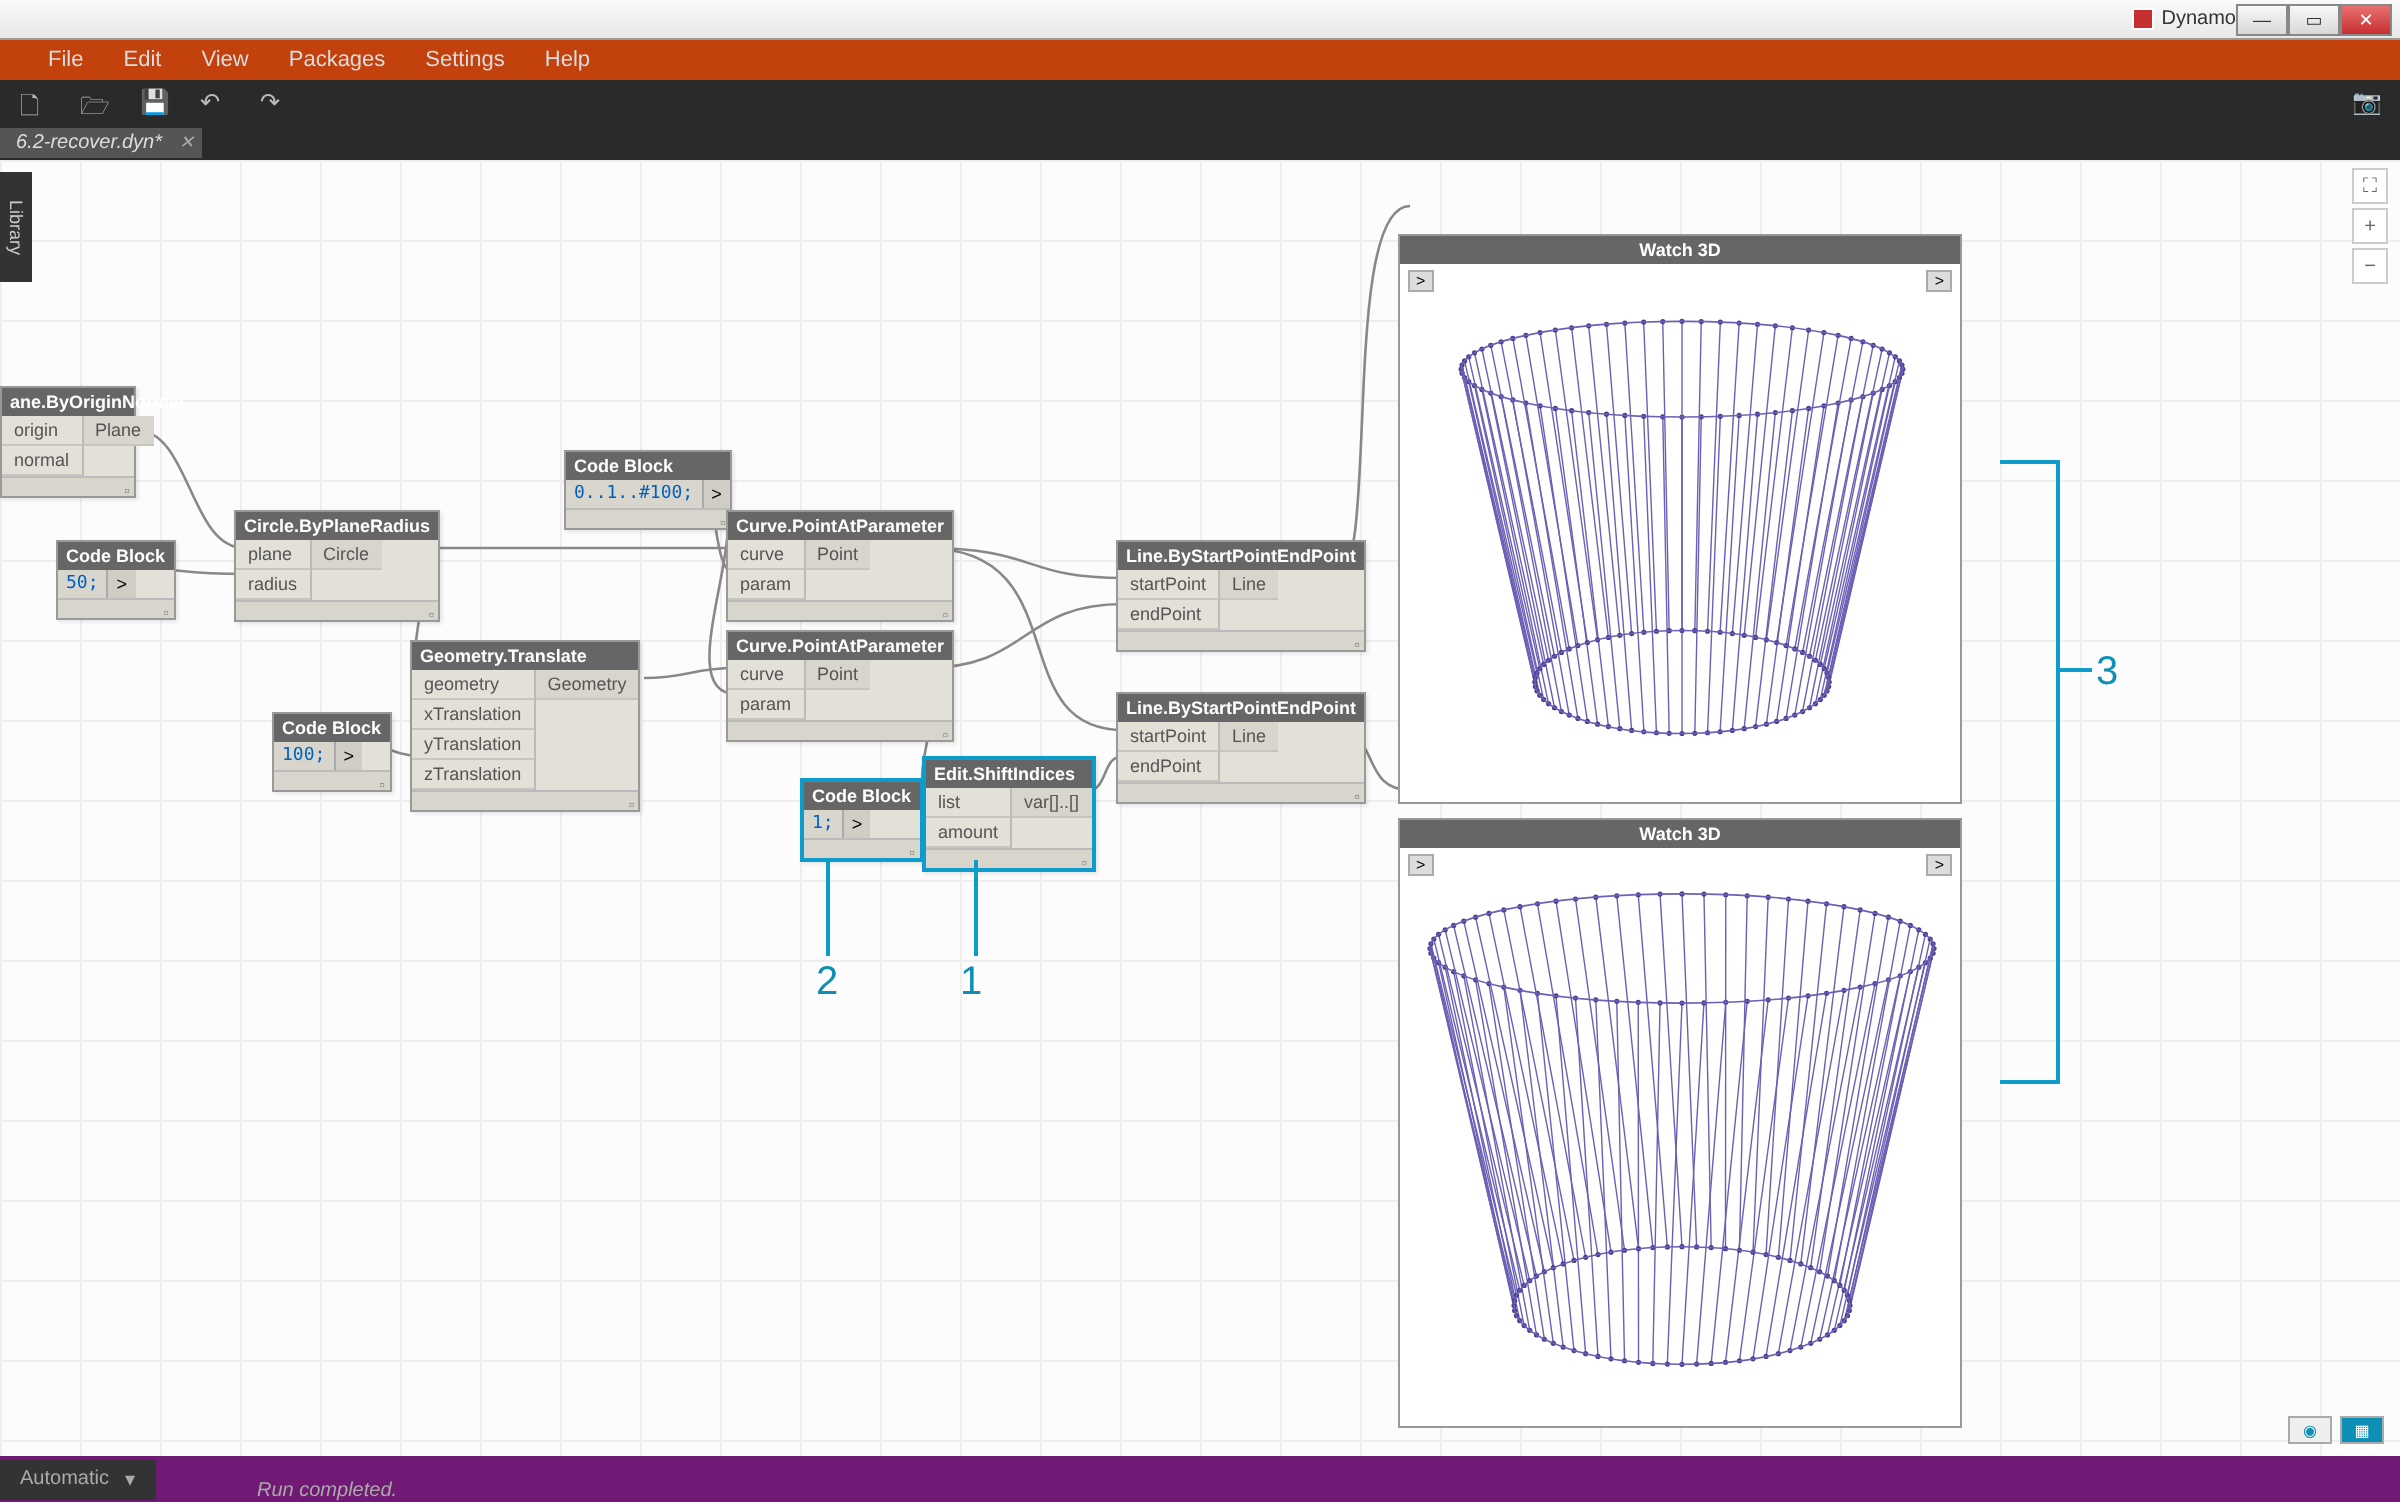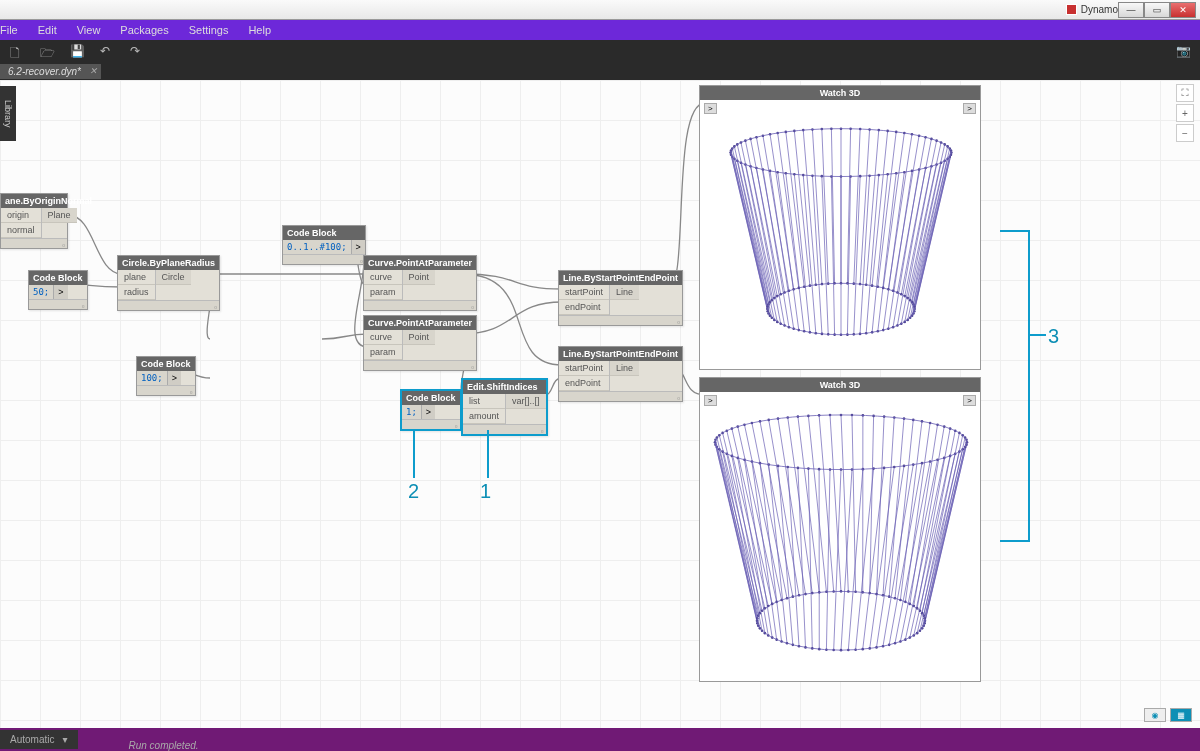--- a/index.html
+++ b/index.html
@@ -13,7 +13,7 @@
   .win-btn.close { background: linear-gradient(#e97070,#c83030); color:#fff;}
 
   
-  .menu-bar { height: 20px; background: #6d28d9; display: flex; align-items: center; padding: 0 0; gap: 20px; }
+  .menu-bar { height: 20px; background: #c2410c; display: flex; align-items: center; padding: 0 24px; gap: 20px; }
   .menu-item { color: #ddd; font-size: 11px; cursor: pointer; }
 
   

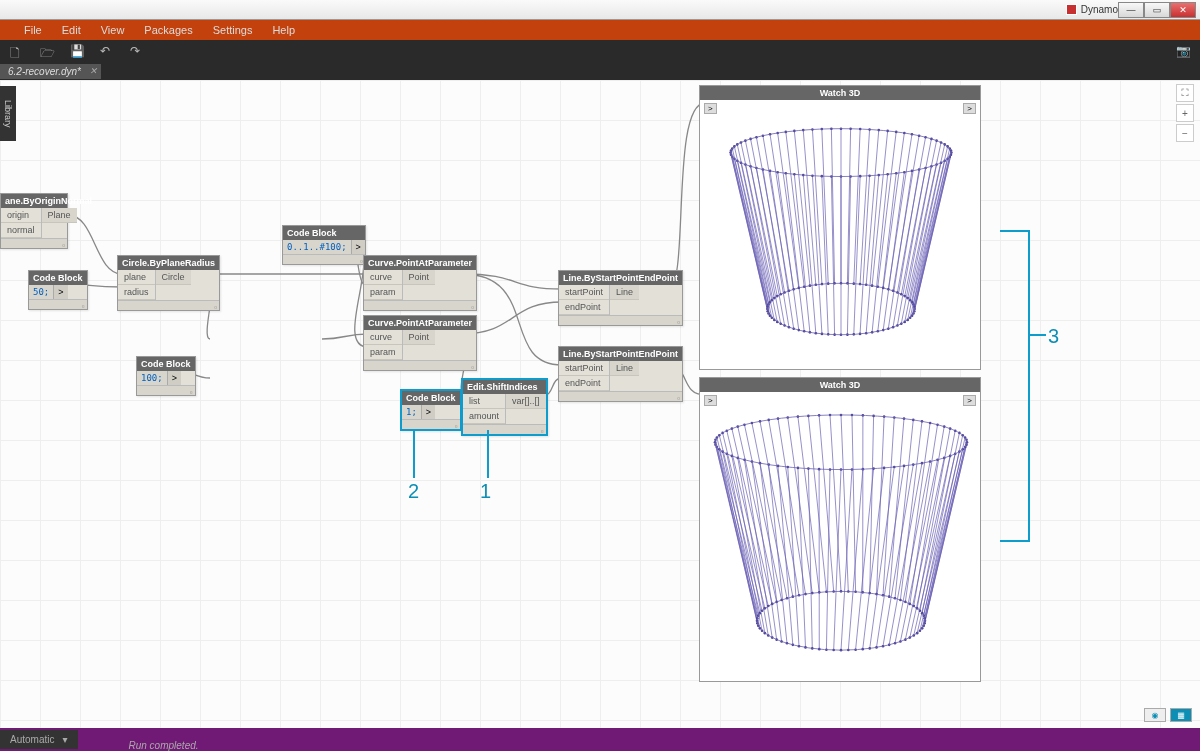--- a/index.html
+++ b/index.html
@@ -58,7 +58,7 @@
   .code-out { background:#d0cdc5; padding:2px 4px; border-left:1px solid #aaa;}
 
   
-  .watch3d { position:absolute; background:#fff; border:1px solid #999;}
+  .watch3d { position:absolute; background:#fff; border:1px solid #999;margin-top:32px;}
   .watch3d .node-header { text-align:center;}
   .watch3d-body { width:100%; background:#fff; position:relative;}
   .watch3d .chevron { position:absolute; top:3px; background:#ddd; border:1px solid #aaa; font-size:8px; padding:0 3px;}

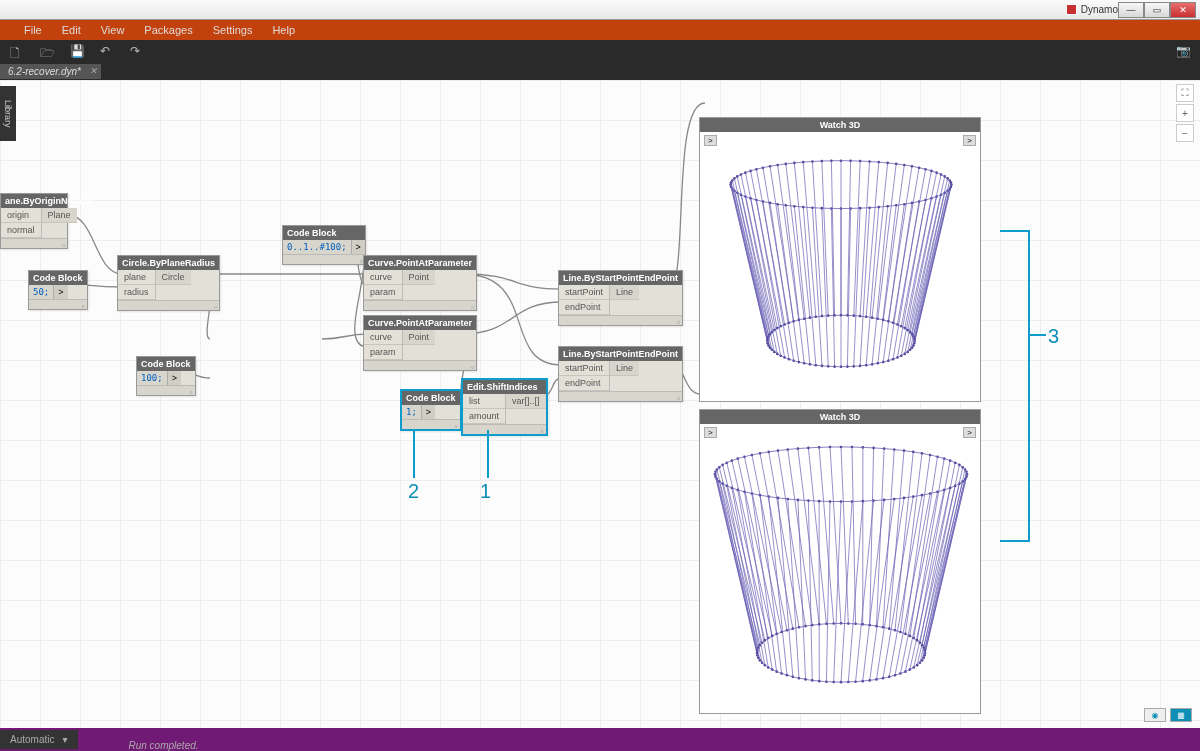--- a/index.html
+++ b/index.html
@@ -218,6 +218,21 @@
     <div class="node-foot"></div>
   </div>
 
+  <div class="node" style="left:205px;top:240px;">
+    <div class="node-header">Geometry.Translate</div>
+    <div class="node-body">
+      <div class="node-inputs">
+        <div class="port">geometry</div>
+        <div class="port">xTranslation</div>
+        <div class="port">yTranslation</div>
+        <div class="port">zTranslation</div>
+      </div>
+      <div class="node-outputs">
+        <div class="port out">Geometry</div>
+      </div>
+    </div>
+    <div class="node-foot"></div>
+  </div>
 
   <div class="node" style="left:136px;top:276px;">
     <div class="node-header">Code Block</div>

